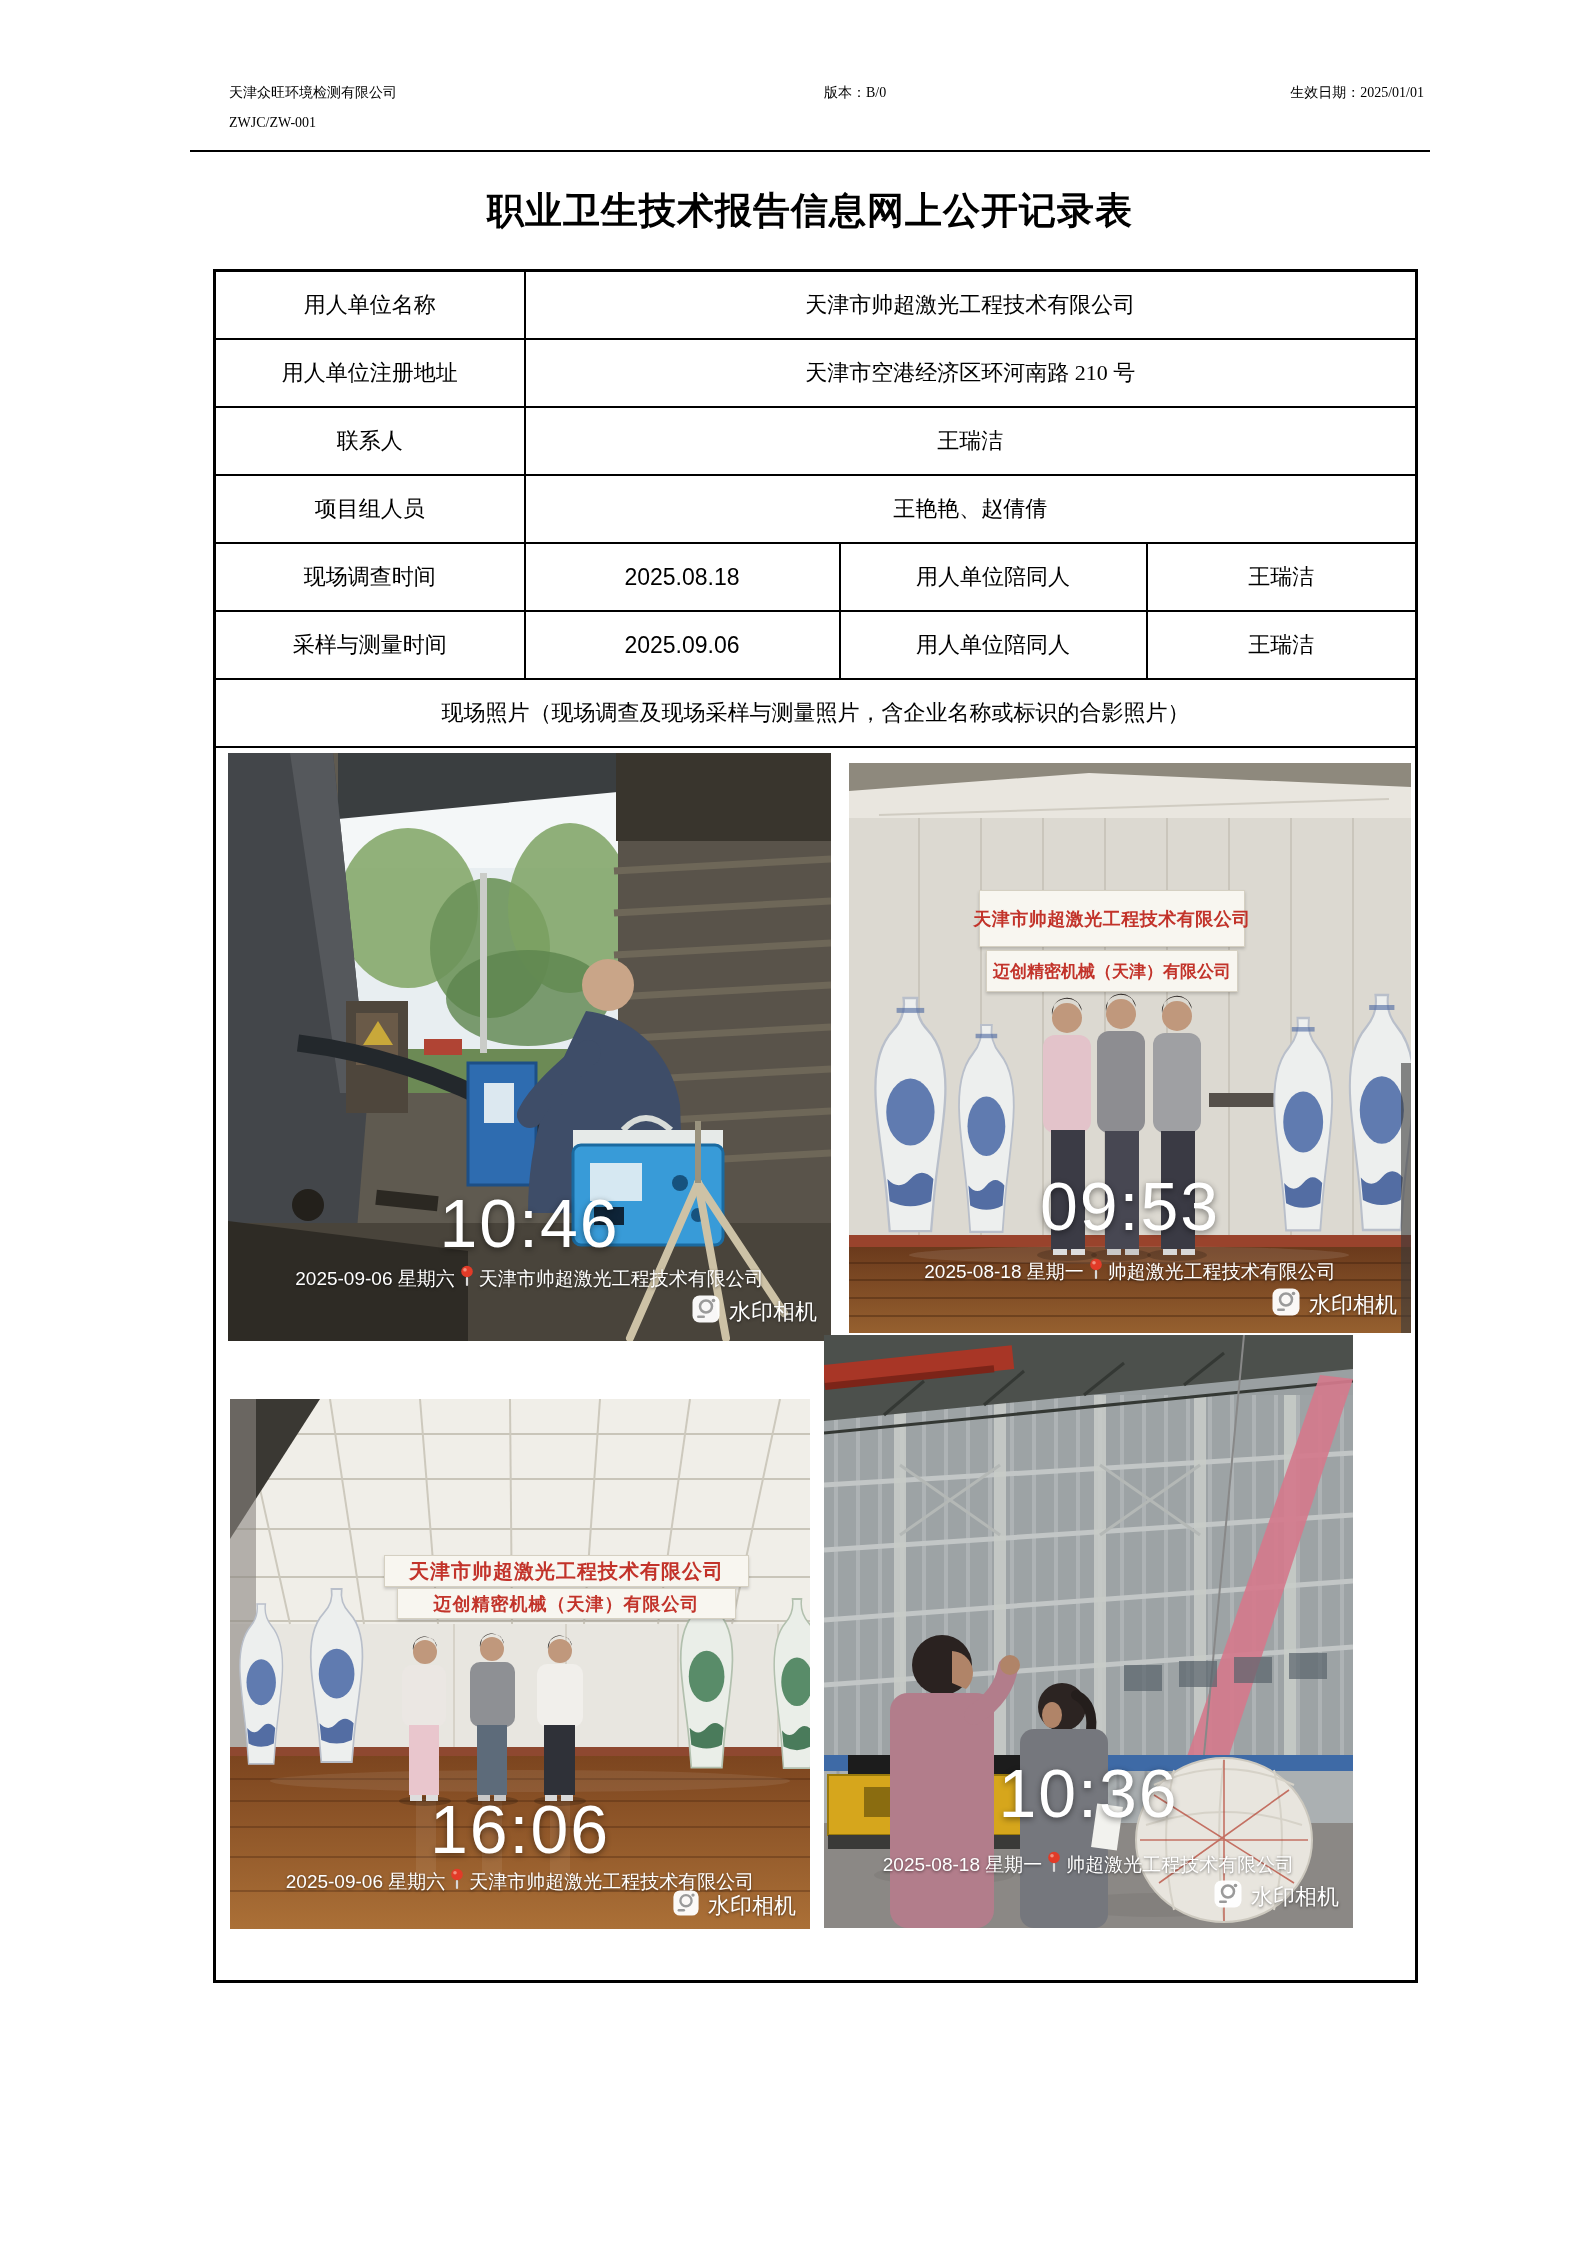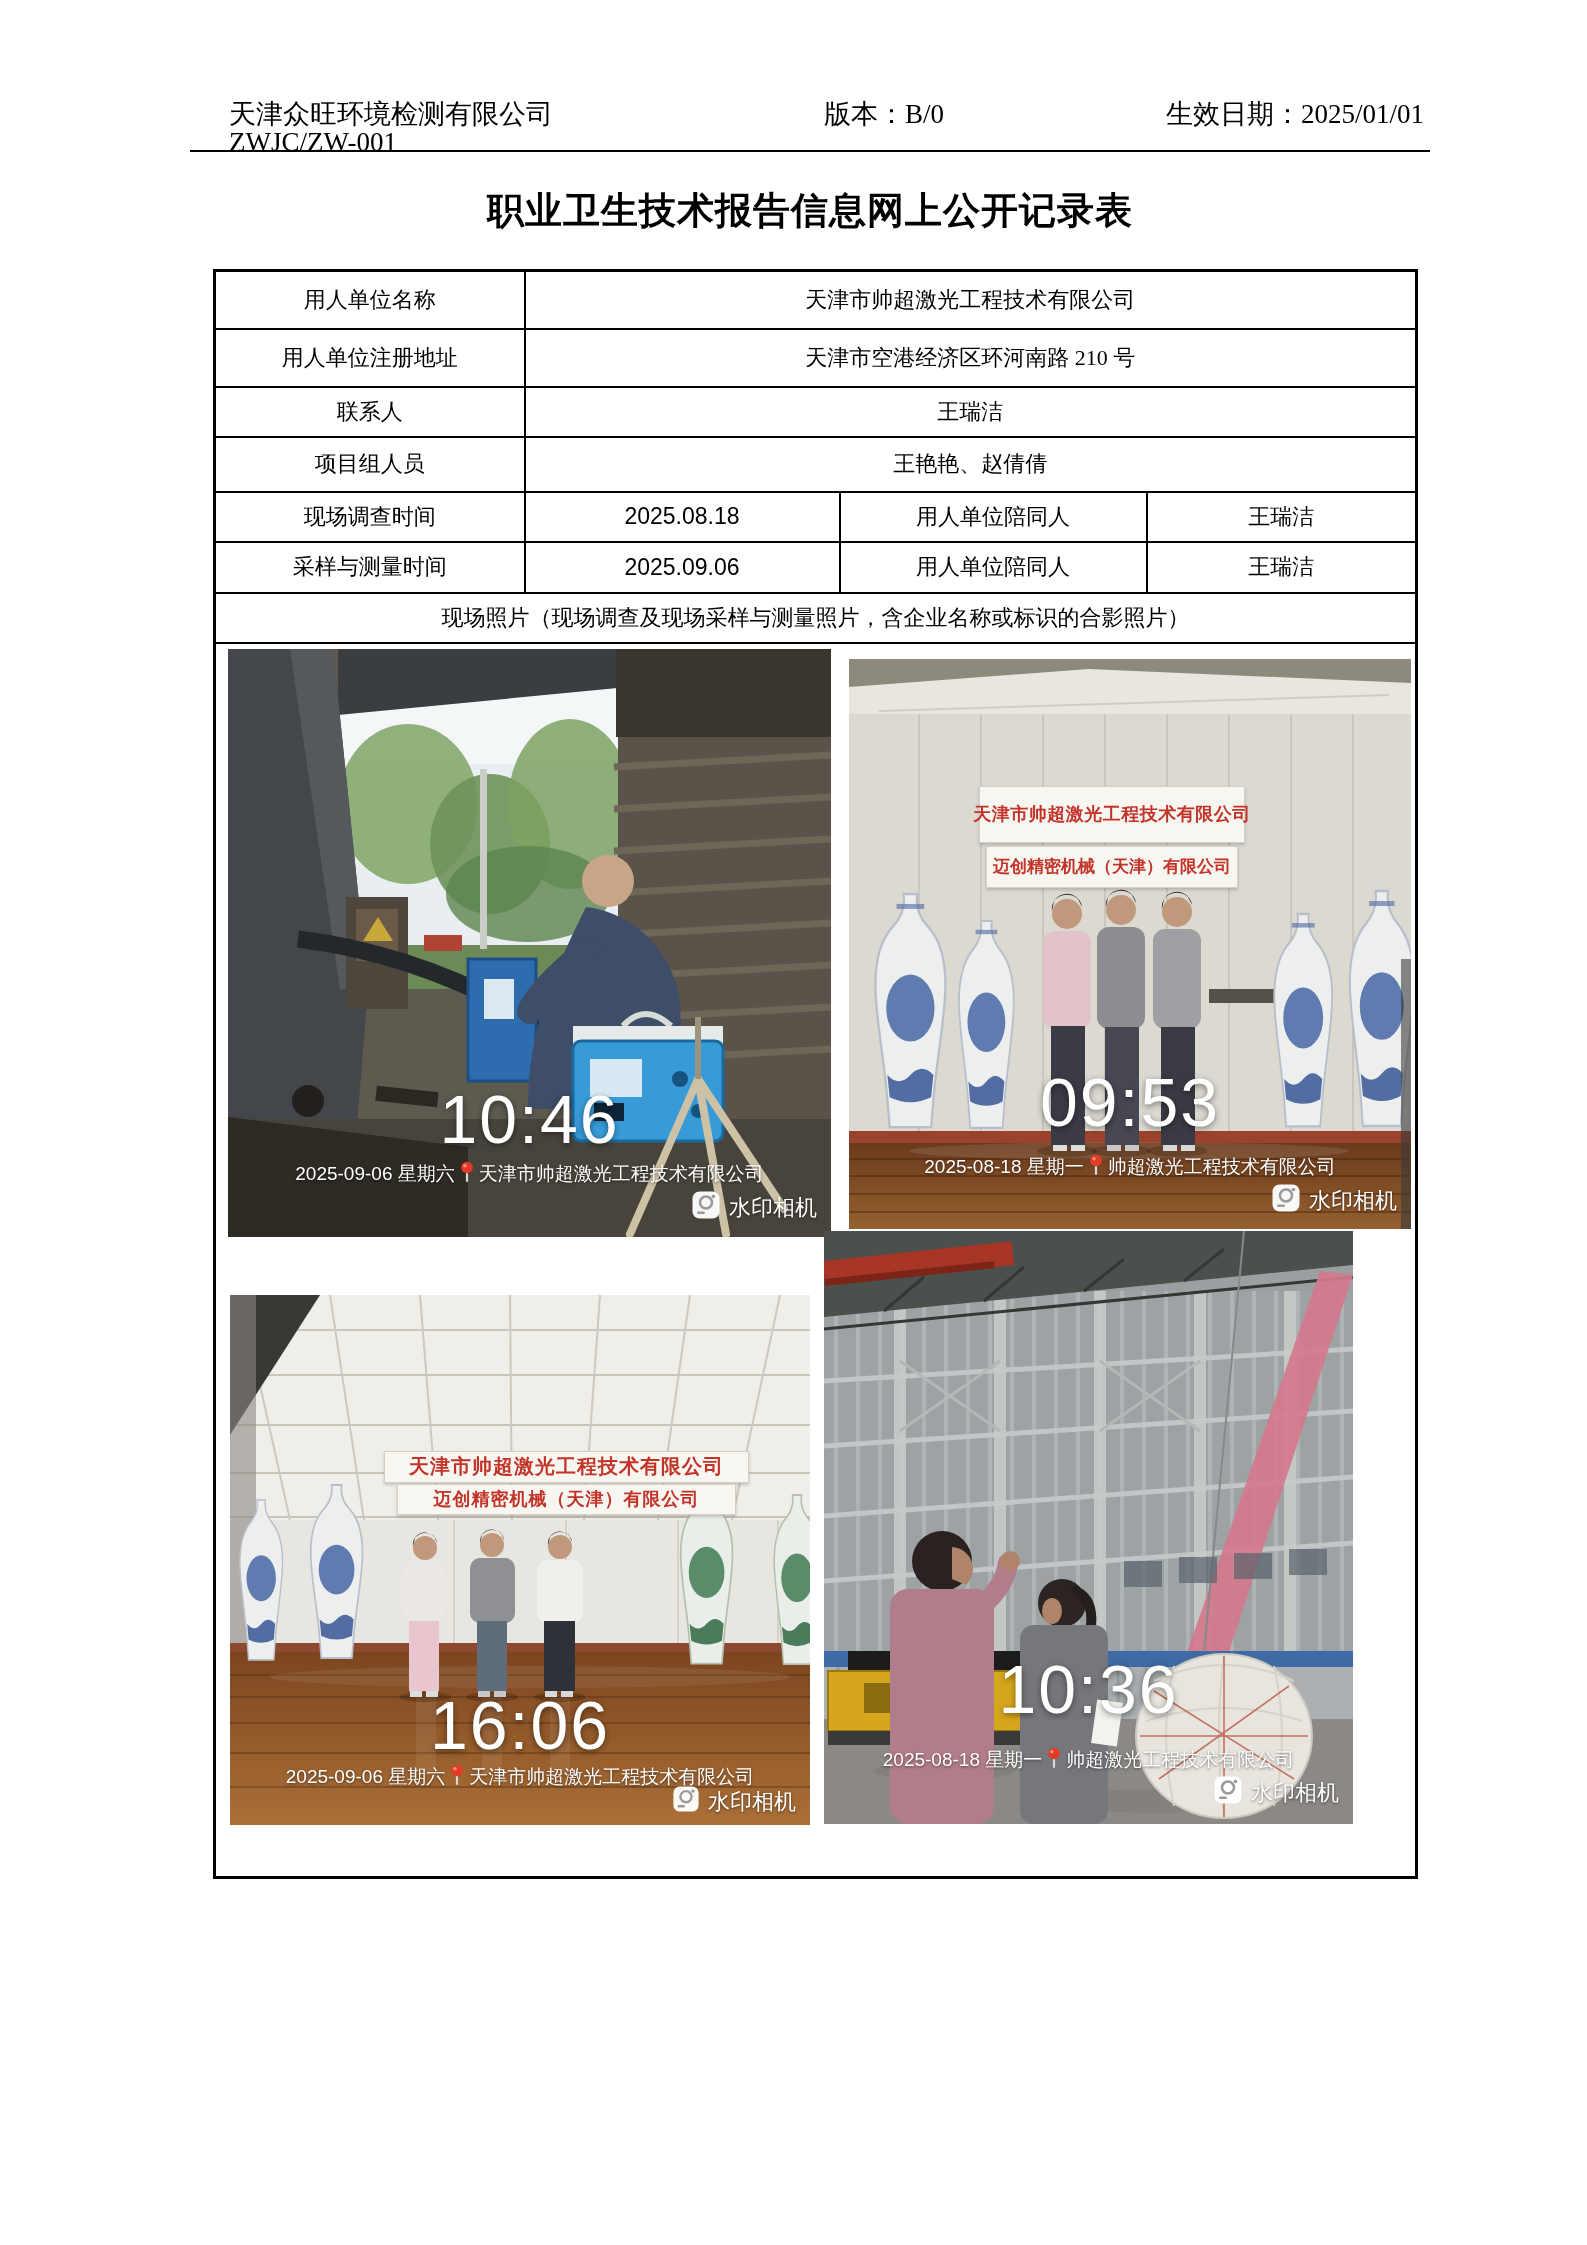--- a/index.html
+++ b/index.html
@@ -5,7 +5,7 @@
   html,body{margin:0;padding:0;background:#fff;}
   .page{position:relative;width:1587px;height:2245px;background:#ffffff;overflow:hidden;
         font-family:"Liberation Serif", serif;color:#000;}
-  .doc-header{position:absolute;left:215px;top:96px;width:1209px;height:62px;font-size:27px;}
+  .doc-header{position:absolute;left:215px;top:84px;width:1209px;height:62px;font-size:14px;}
   .doc-header .hd{position:absolute;white-space:nowrap;}
   .hd-company{left:14px;top:0;}
   .hd-version{left:609px;top:0;}

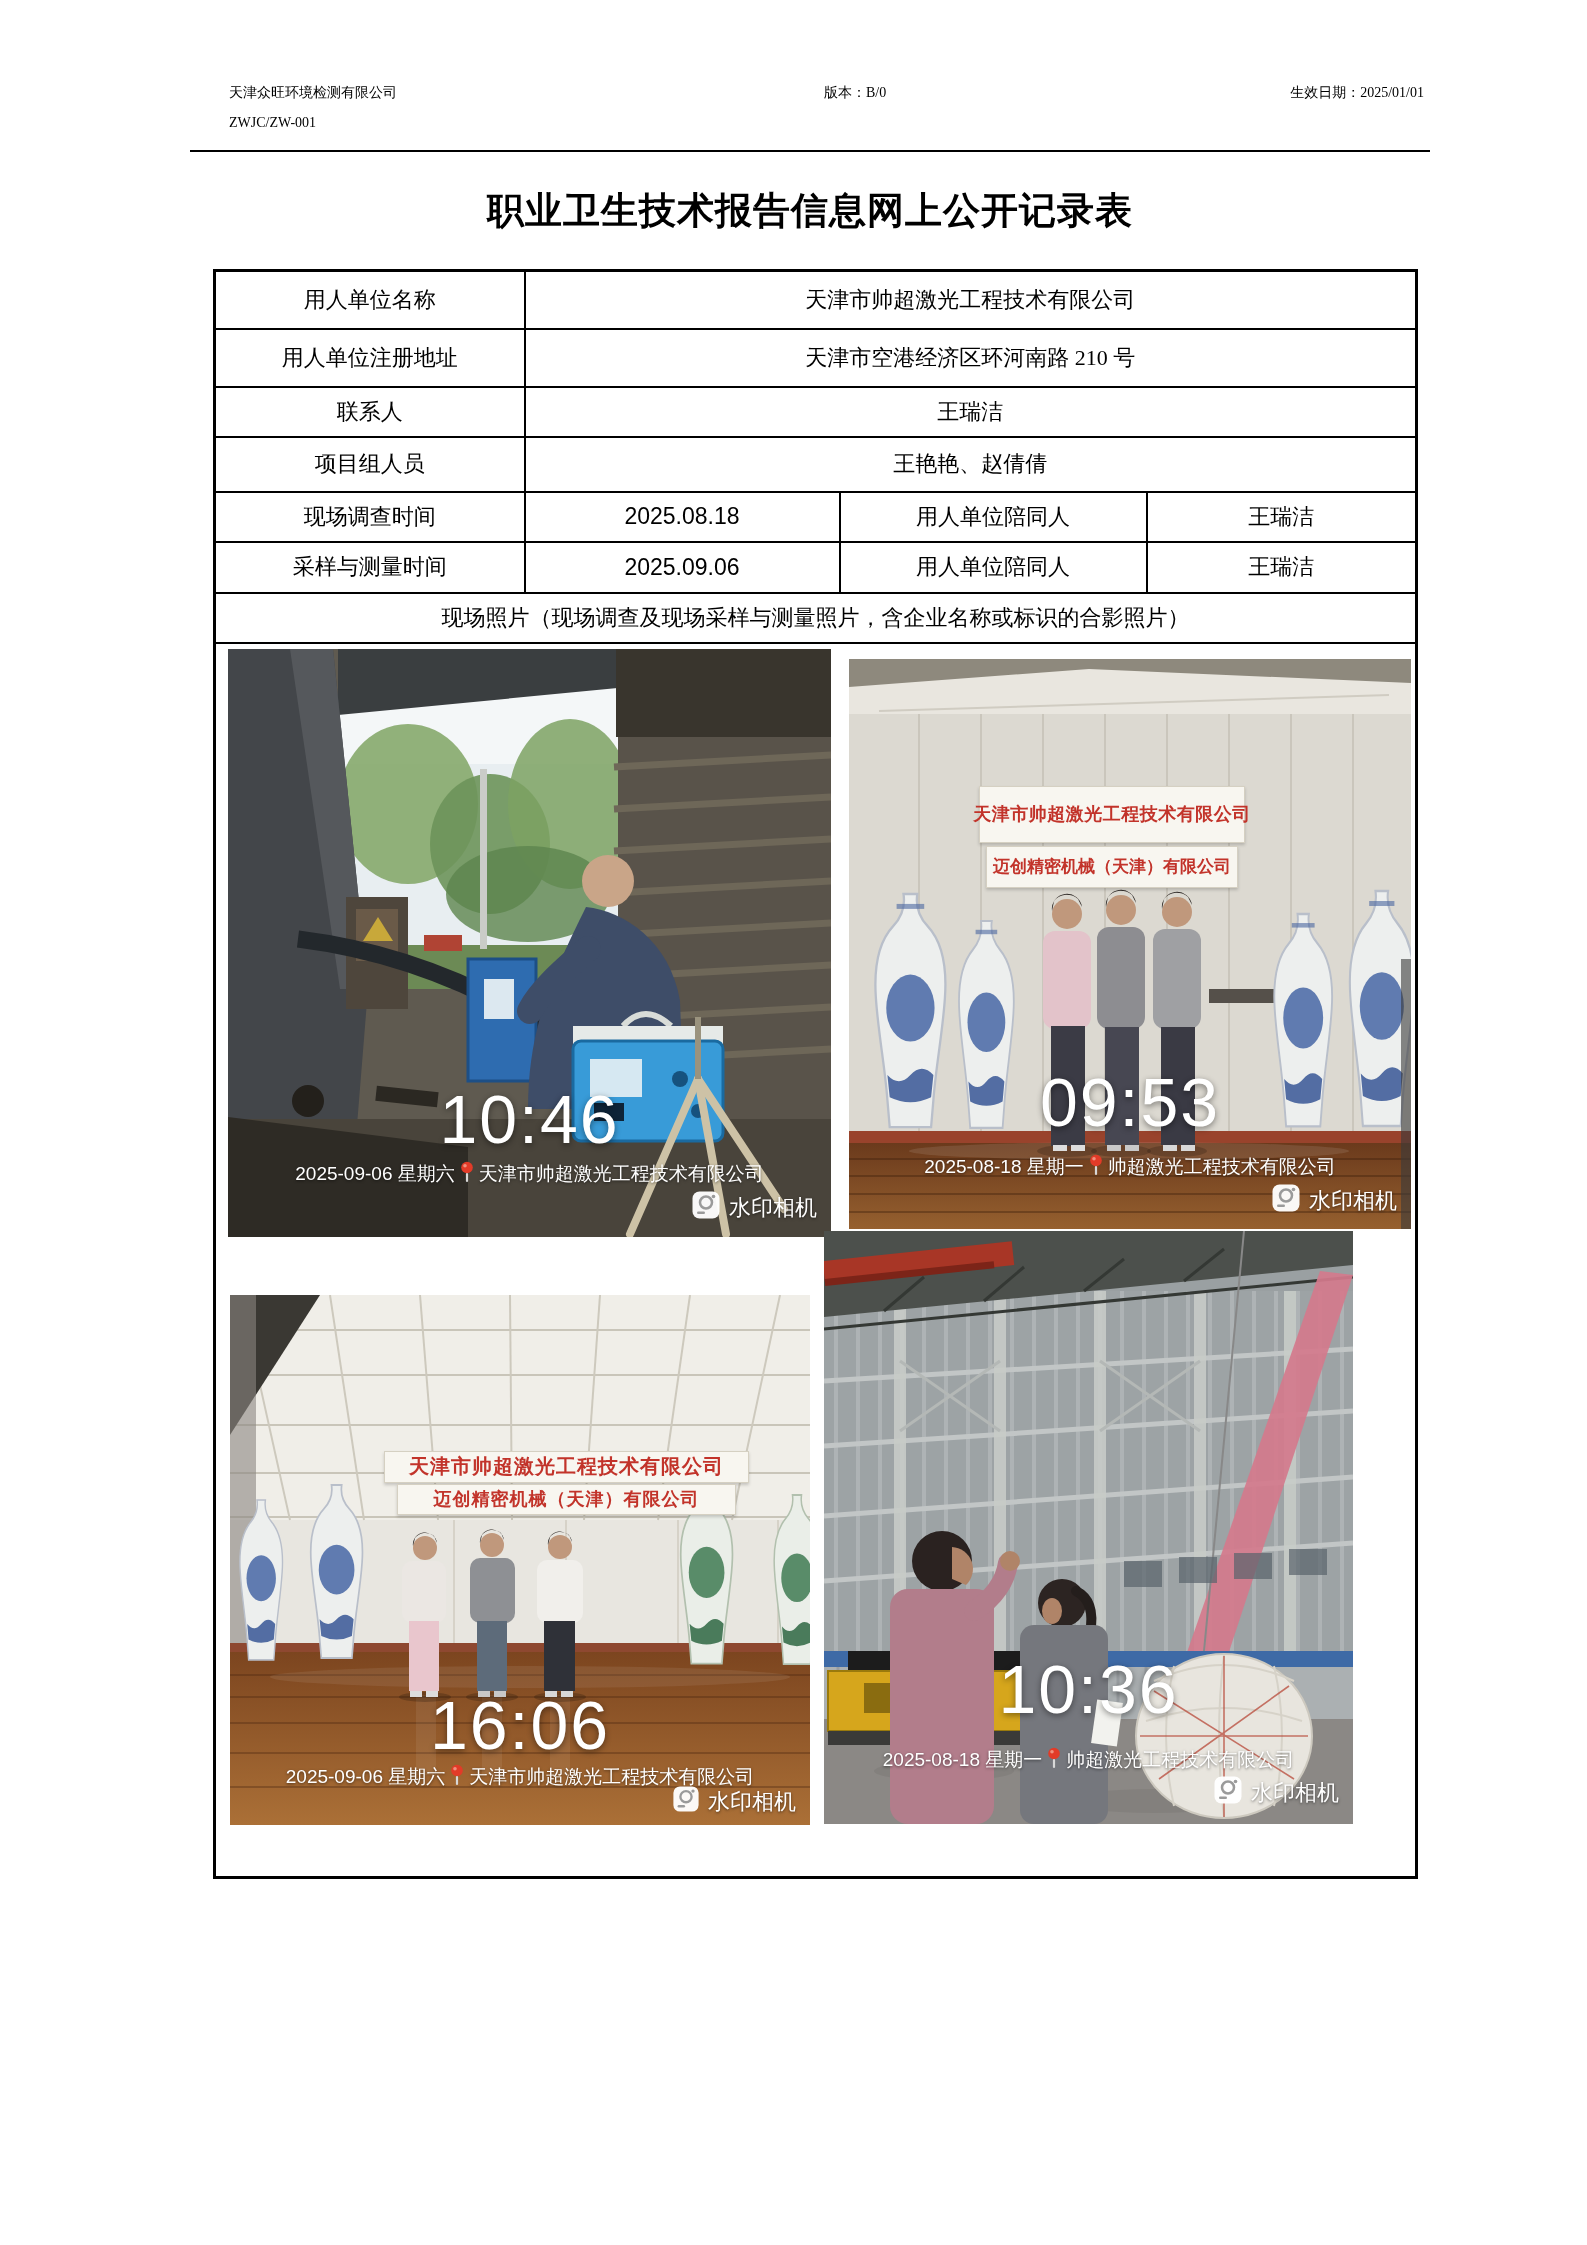--- a/index.html
+++ b/index.html
@@ -16,7 +16,7 @@
               font-size:37px;font-weight:bold;letter-spacing:1px;}
   table.rec-table{position:absolute;left:213px;top:269px;width:1202px;border-collapse:collapse;
               table-layout:fixed;border:3px solid #000;font-size:22px;}
-  .rec-table td{border:2px solid #000;text-align:center;vertical-align:middle;padding:8px 6px;
+  .rec-table td{border:2px solid #000;text-align:center;vertical-align:middle;padding:18px 6px;
               overflow:hidden;}
   .h58{height:58px}.h50{height:50px}.h57{height:57px}.h55{height:55px}.h53{height:53px}
   .h52{height:52px}.h51{height:51px}

